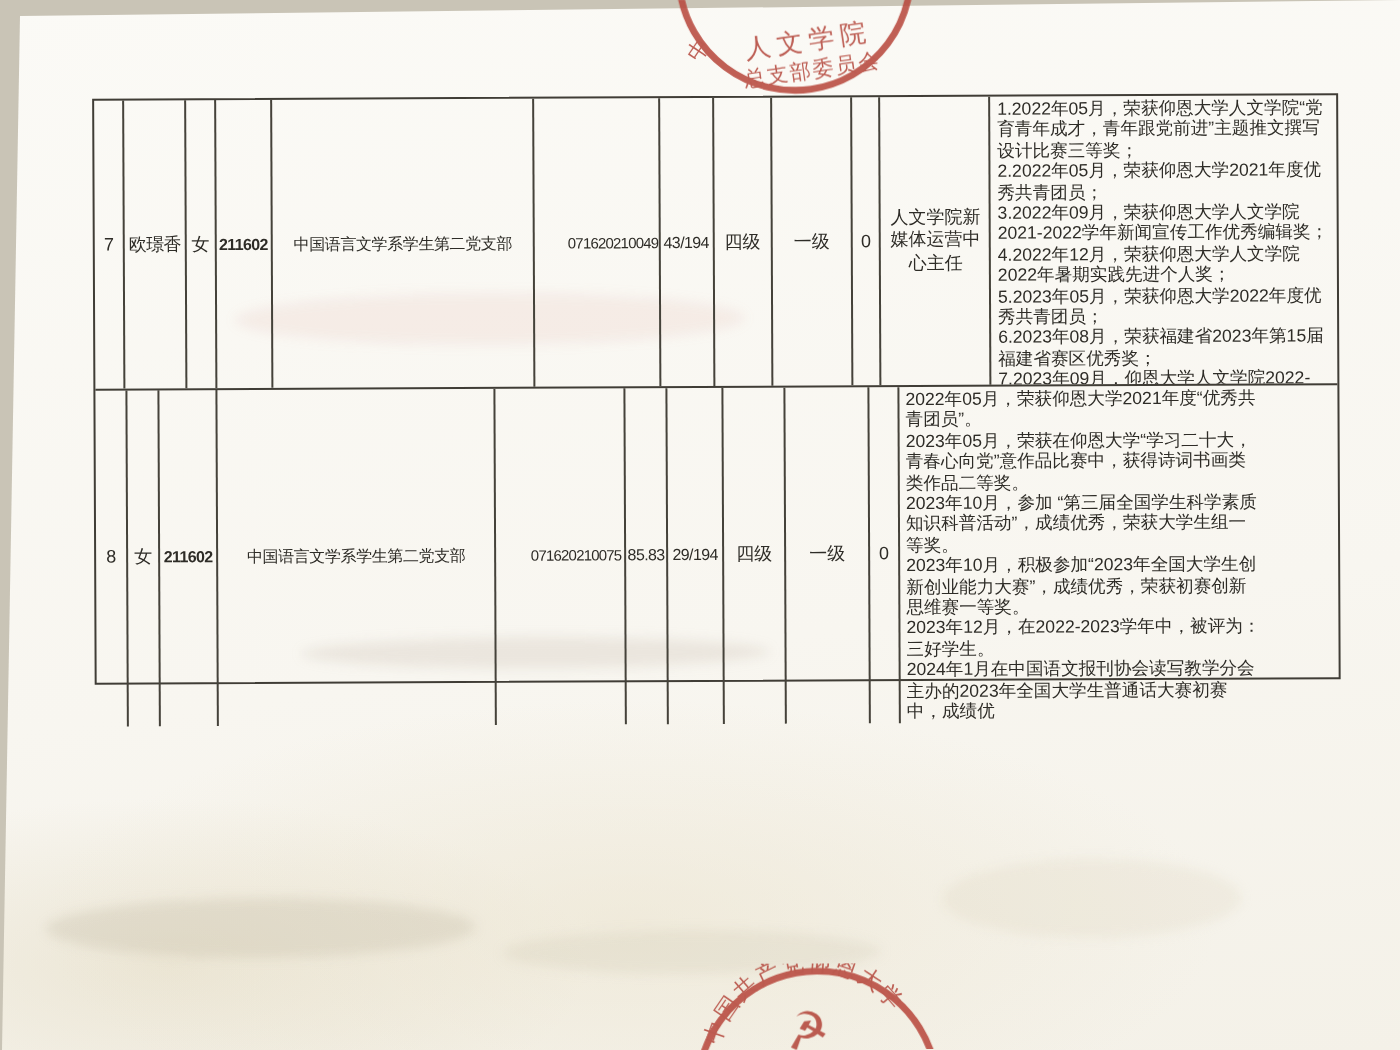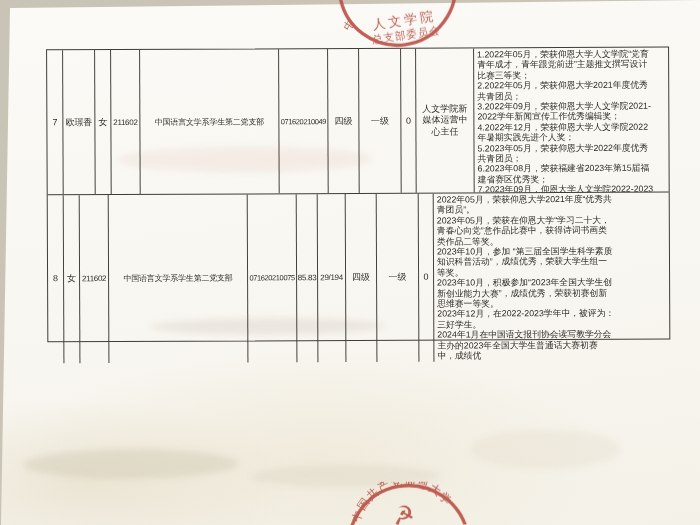--- a/index.html
+++ b/index.html
@@ -40,7 +40,7 @@
   .c-no  {width:16px;}
   .c-name{width:32px;letter-spacing:-.3px;}
   .c-sex {width:16px;}
-  .c-class{width:29px;font-size:8px;letter-spacing:-.3px;white-space:nowrap;}
+  .c-class{width:29px;font-size:8px;letter-spacing:-.3px;white-space:nowrap;font-weight:bold;}
   .c-branch{width:139px;font-size:8px;white-space:nowrap;letter-spacing:-.2px;}
   .c-sid {width:49px;font-size:7.5px;letter-spacing:-.4px;white-space:nowrap;}
   .c-score{width:21px;font-size:8px;letter-spacing:-.3px;}

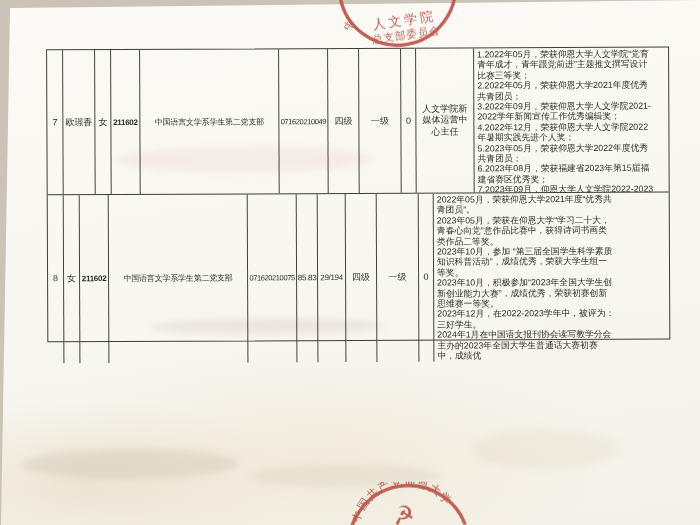--- a/index.html
+++ b/index.html
@@ -42,7 +42,7 @@
   .c-sex {width:16px;}
   .c-class{width:29px;font-size:8px;letter-spacing:-.3px;white-space:nowrap;font-weight:bold;}
   .c-branch{width:139px;font-size:8px;white-space:nowrap;letter-spacing:-.2px;}
-  .c-sid {width:49px;font-size:7.5px;letter-spacing:-.4px;white-space:nowrap;}
+  .c-sid {width:49px;font-size:7.5px;letter-spacing:-.4px;white-space:nowrap;margin-left:16px;}
   .c-score{width:21px;font-size:8px;letter-spacing:-.3px;}
   .c-rank{width:28px;font-size:8px;letter-spacing:-.3px;white-space:nowrap;}
   .c-eng {width:31px;text-align:right;}

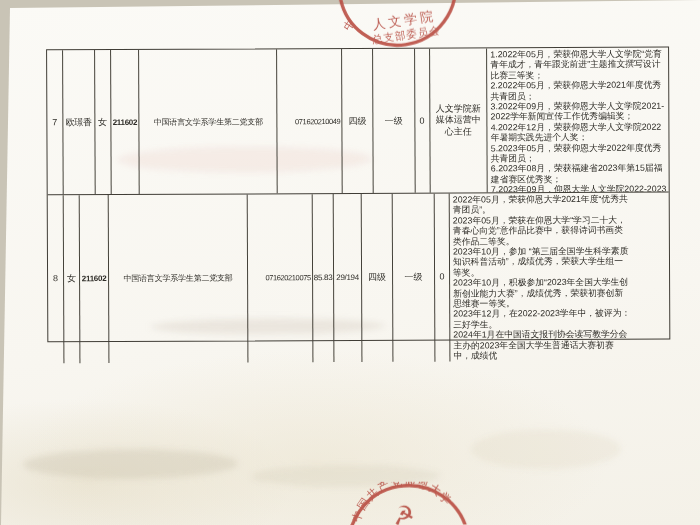--- a/index.html
+++ b/index.html
@@ -115,6 +115,7 @@
         <div class="cell c-class">211602</div>
         <div class="cell c-branch">中国语言文学系学生第二党支部</div>
         <div class="cell c-sid">071620210049</div>
+        <div class="cell c-rank">43/194</div>
         <div class="cell c-eng">四级</div>
         <div class="cell c-comp">一级</div>
         <div class="cell c-fail">0</div>

